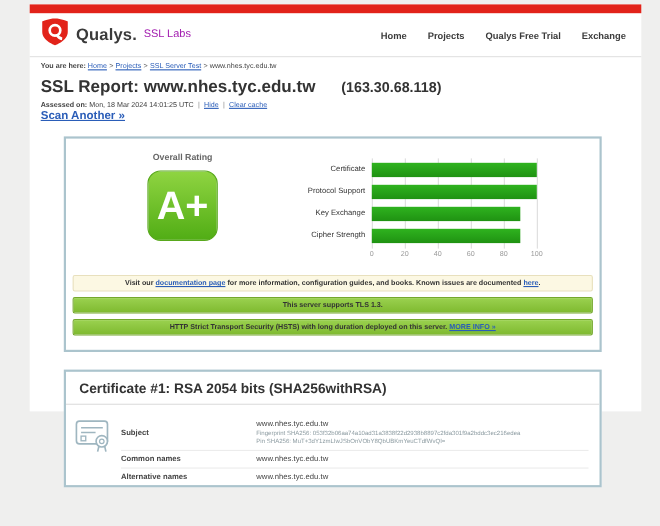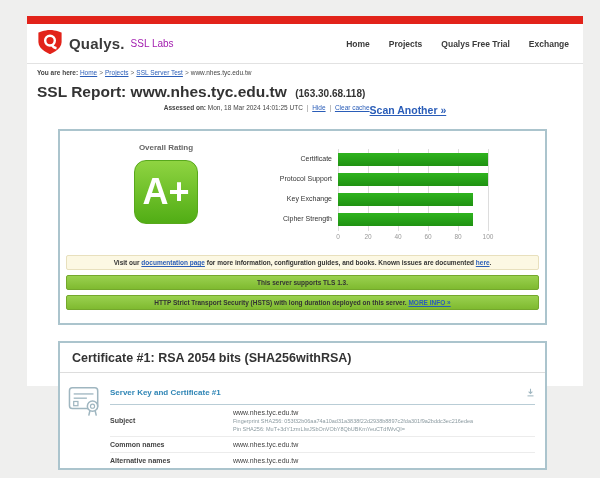--- a/index.html
+++ b/index.html
@@ -5,7 +5,7 @@
   * { margin:0; padding:0; box-sizing:border-box; }
   html,body { width:600px; height:478px; overflow:hidden; }
   body { background:#efefee; font-family:"Liberation Sans","DejaVu Sans",sans-serif; color:#3a3a3a; }
-  .page { position:absolute; left:27px; top:16px; width:556px; height:370px; background:#ffffff; }
+  .page { position:absolute; left:27px; top:4px; width:556px; height:370px; background:#ffffff; }
   .redbar { height:8px; background:#e2231a; }
 
   

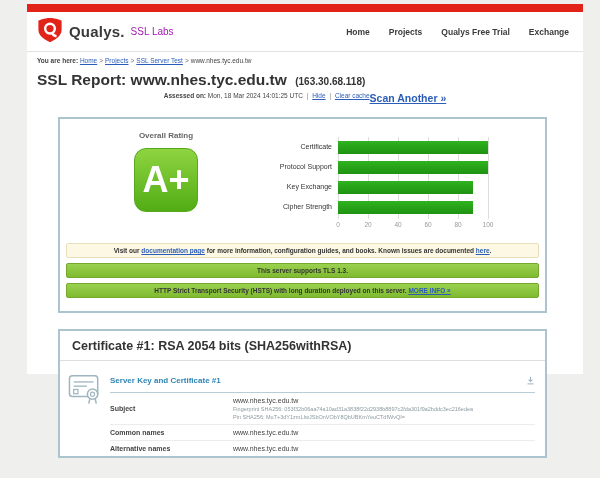--- a/index.html
+++ b/index.html
@@ -25,7 +25,7 @@
   
   .title-row { padding:3px 10px 0; }
   .title-row h1 { font-size:15.5px; font-weight:bold; color:#333; display:inline; }
-  .title-ip { font-size:10px; font-weight:bold; color:#333; margin-left:4px; }
+  .title-ip { font-size:13px; font-weight:bold; color:#333; margin-left:19px; }
   .assessed-row { display:flex; justify-content:center; align-items:flex-start; padding:3px 10px 0; }
   .assessed { font-size:6.5px; color:#444; }
   .assessed .lbl { font-weight:bold; }

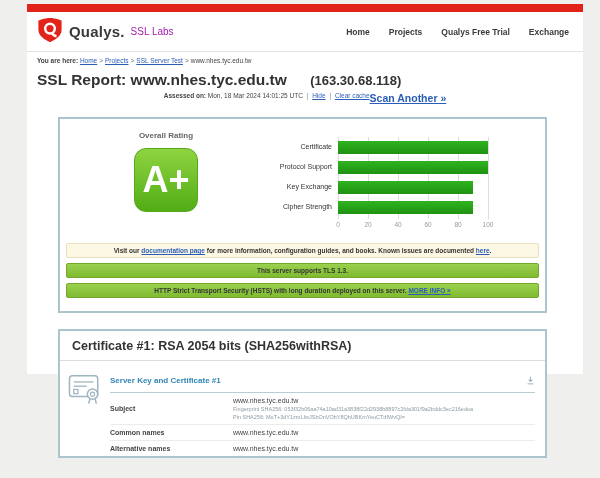--- a/index.html
+++ b/index.html
@@ -26,7 +26,7 @@
   .title-row { padding:3px 10px 0; }
   .title-row h1 { font-size:15.5px; font-weight:bold; color:#333; display:inline; }
   .title-ip { font-size:13px; font-weight:bold; color:#333; margin-left:19px; }
-  .assessed-row { display:flex; justify-content:center; align-items:flex-start; padding:3px 10px 0; }
+  .assessed-row { display:flex; justify-content:flex-start; align-items:flex-start; padding:3px 10px 0;flex-direction:column; }
   .assessed { font-size:6.5px; color:#444; }
   .assessed .lbl { font-weight:bold; }
   .assessed a { color:#2a5db8; text-decoration:underline; }

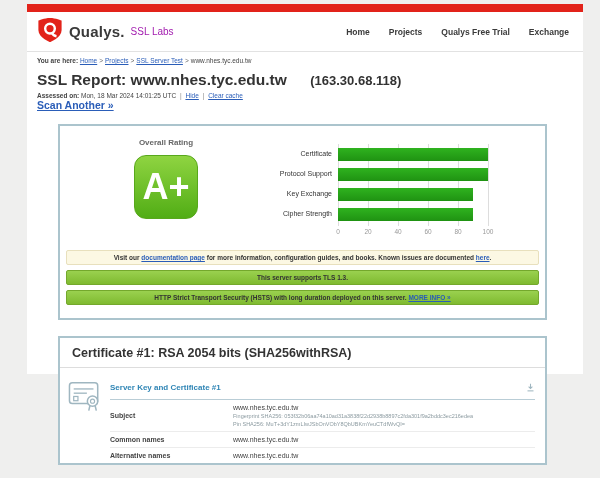--- a/index.html
+++ b/index.html
@@ -185,15 +185,6 @@
         </svg>
       </div>
       <div class="cert-main">
-        <div class="cert-sec-row">
-          <span class="cert-sec-title">Server Key and Certificate #1</span>
-          <span style="cursor:pointer;">
-            <svg width="9" height="9" viewBox="0 0 12 12">
-              <path d="M6 1 L6 7 M3.5 4.8 L6 7.3 L8.5 4.8" stroke="#9fb6c0" stroke-width="1.4" fill="none"></path>
-              <line x1="2" y1="10.5" x2="10" y2="10.5" stroke="#9fb6c0" stroke-width="1.4"></line>
-            </svg>
-          </span>
-        </div>
         <div class="cert-table" id="cert-table">
             <div class="cert-row">
               <div class="cert-label">Subject</div>

